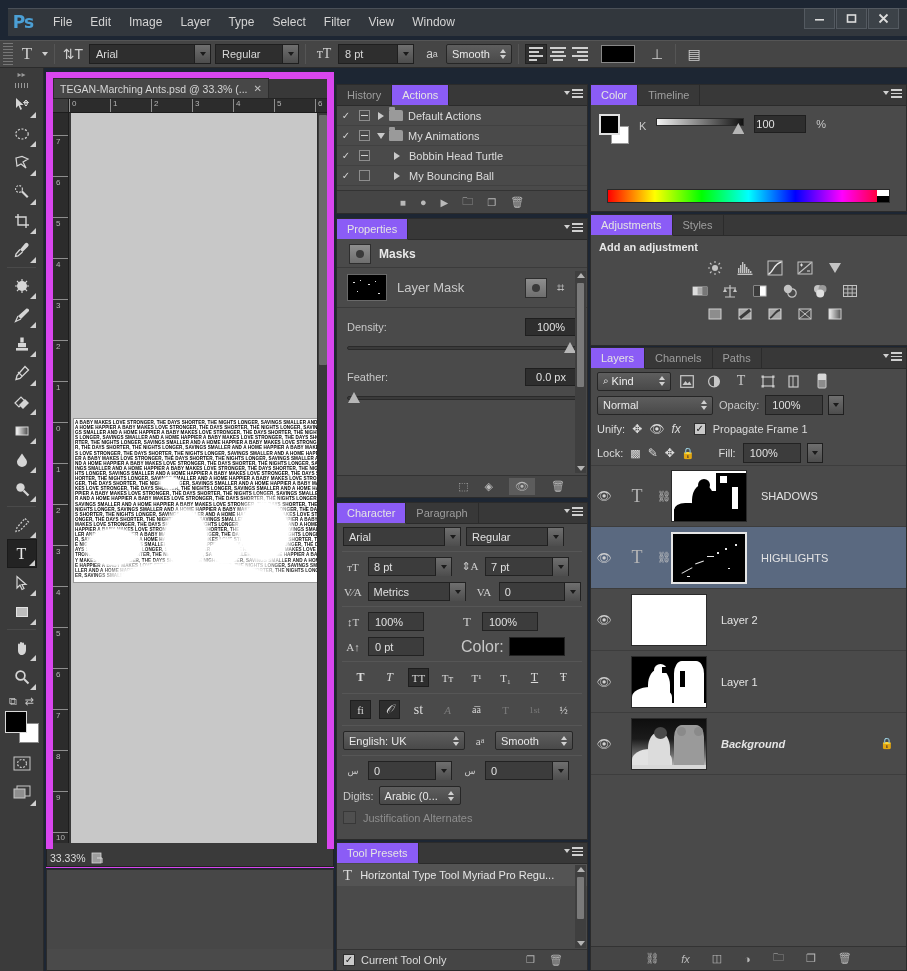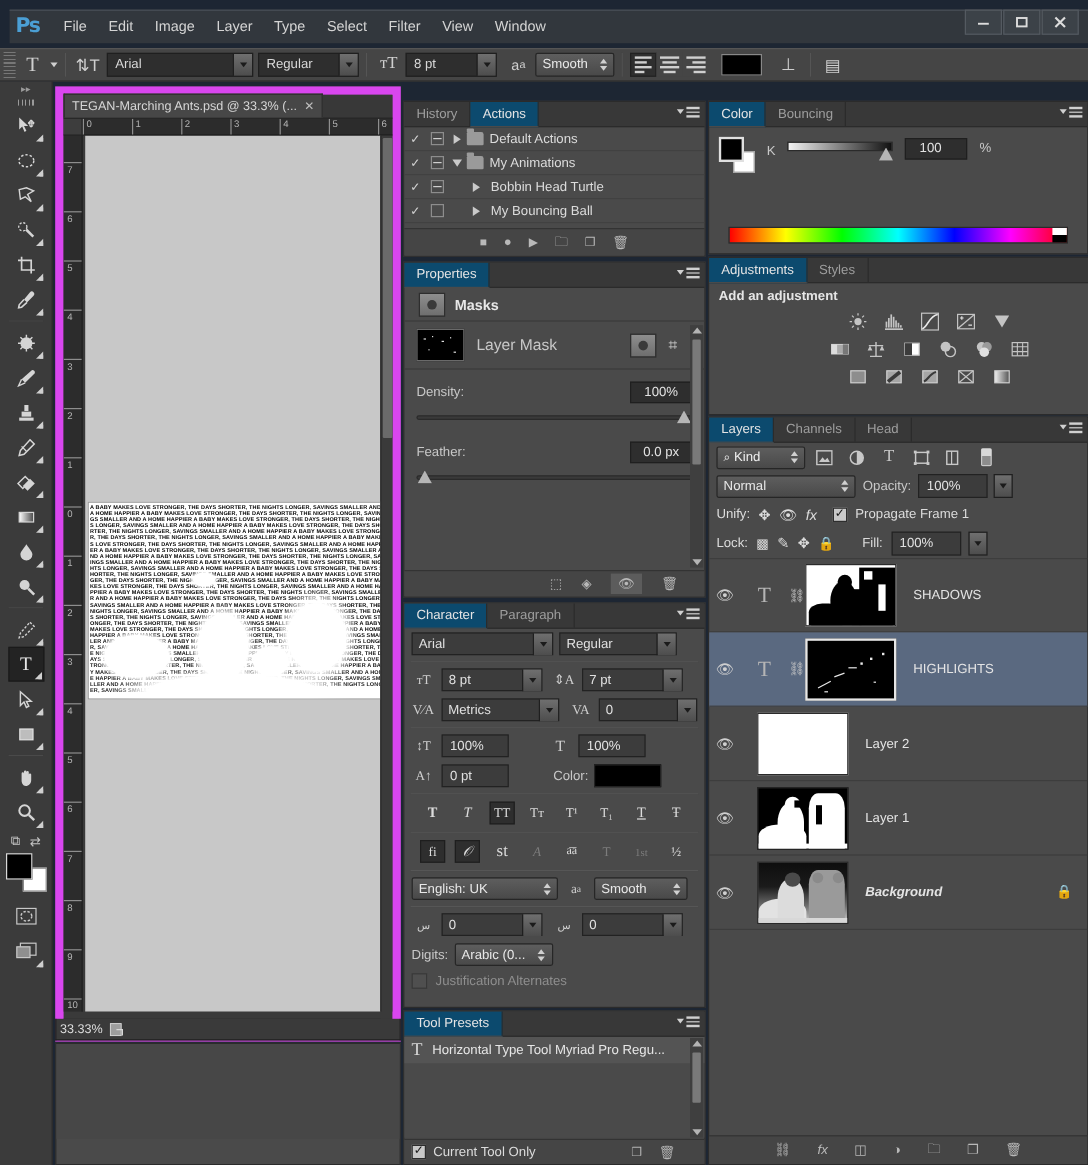--- a/index.html
+++ b/index.html
@@ -124,7 +124,7 @@
     border-bottom:1px solid #2b2b2b;}
   .ptab{display:flex;align-items:center;padding:0 10px;font-size:11px;color:#9e9e9e;
     border-right:1px solid #2b2b2b;}
-  .ptab.active{background:#0c4a6e;color:#e4e4e4;border-bottom:1px solid #4a4a4a;margin-bottom:-1px;}
+  .ptab.active{background:#8b5cf6;color:#e4e4e4;border-bottom:1px solid #4a4a4a;margin-bottom:-1px;}
   .pmenu{position:absolute;right:4px;top:4px;display:flex;align-items:center;gap:2px;}
   .pmenu .ca{width:0;height:0;border-left:3px solid transparent;border-right:3px solid transparent;
     border-top:4px solid #d0d0d0;}

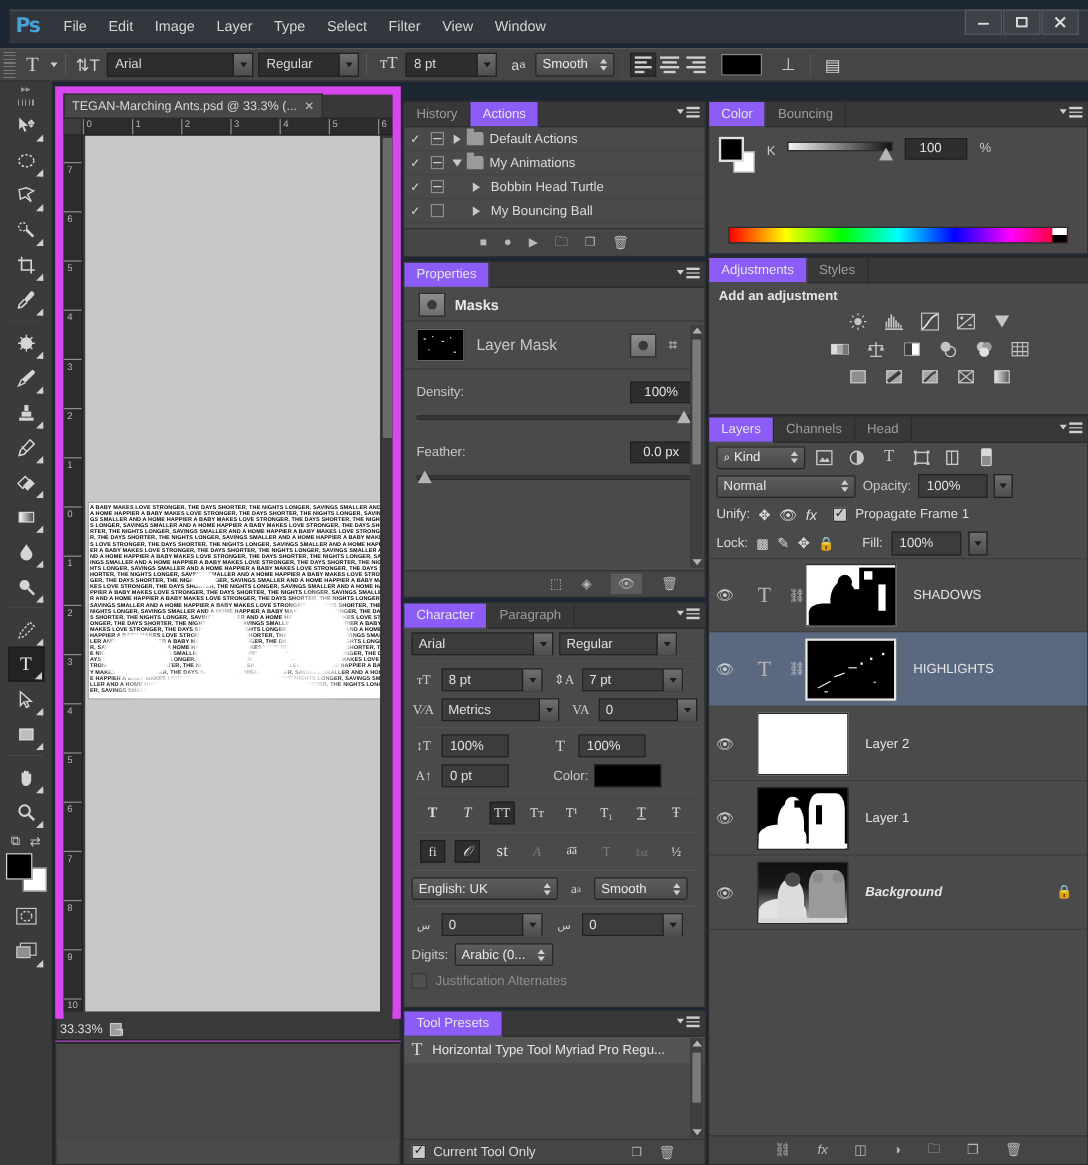--- a/index.html
+++ b/index.html
@@ -926,7 +926,7 @@
   <div class="panel" style="left:590px;top:84px;width:317px;height:128px;">
     <div class="panel-tabs">
       <div class="ptab active">Color</div>
-      <div class="ptab">Bouncing</div>
+      <div class="ptab">Timeline</div>
       <div class="pmenu">
           <i class="ca"></i>
           <span class="lines">

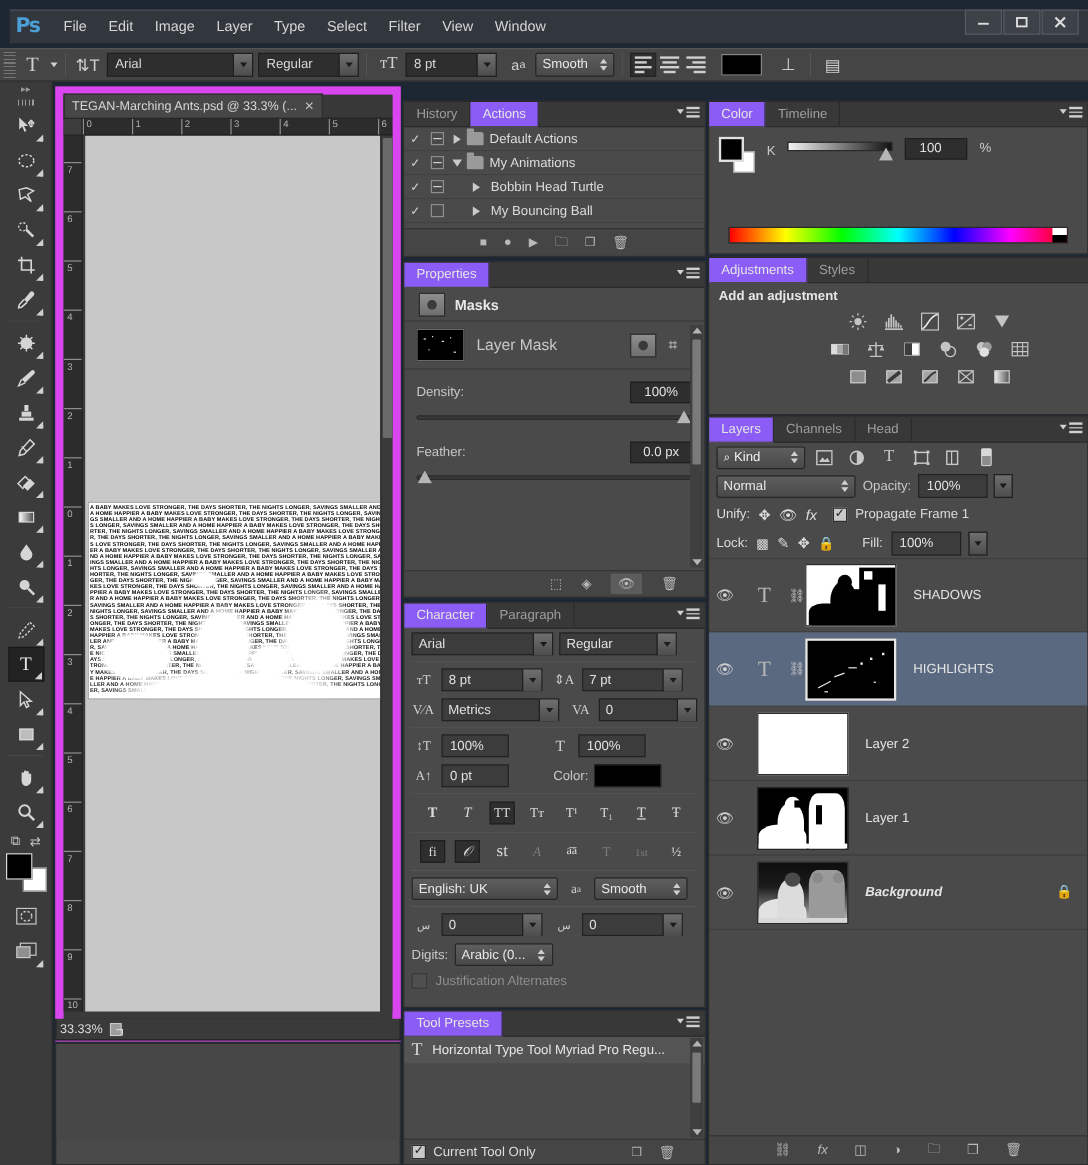--- a/index.html
+++ b/index.html
@@ -946,7 +946,7 @@
         <span class="k-track" style="display:block;background:linear-gradient(to right,#f2f2f2,#111);"></span>
         <span class="slider-knob" style="left:76px;top:5px;"></span>
       </span>
-      <span class="prop-field" style="width:52px;margin-top:1px;justify-content:flex-start;padding-left:11px;">100</span>
+      <span class="prop-field" style="width:52px;margin-top:1px;justify-content:flex-start;padding-left:1px;">100</span>
       <span style="margin-top:4px;font-size:11px;">%</span>
     </div>
     <div class="spectrum" style="position:absolute;left:8px;right:8px;bottom:8px;">

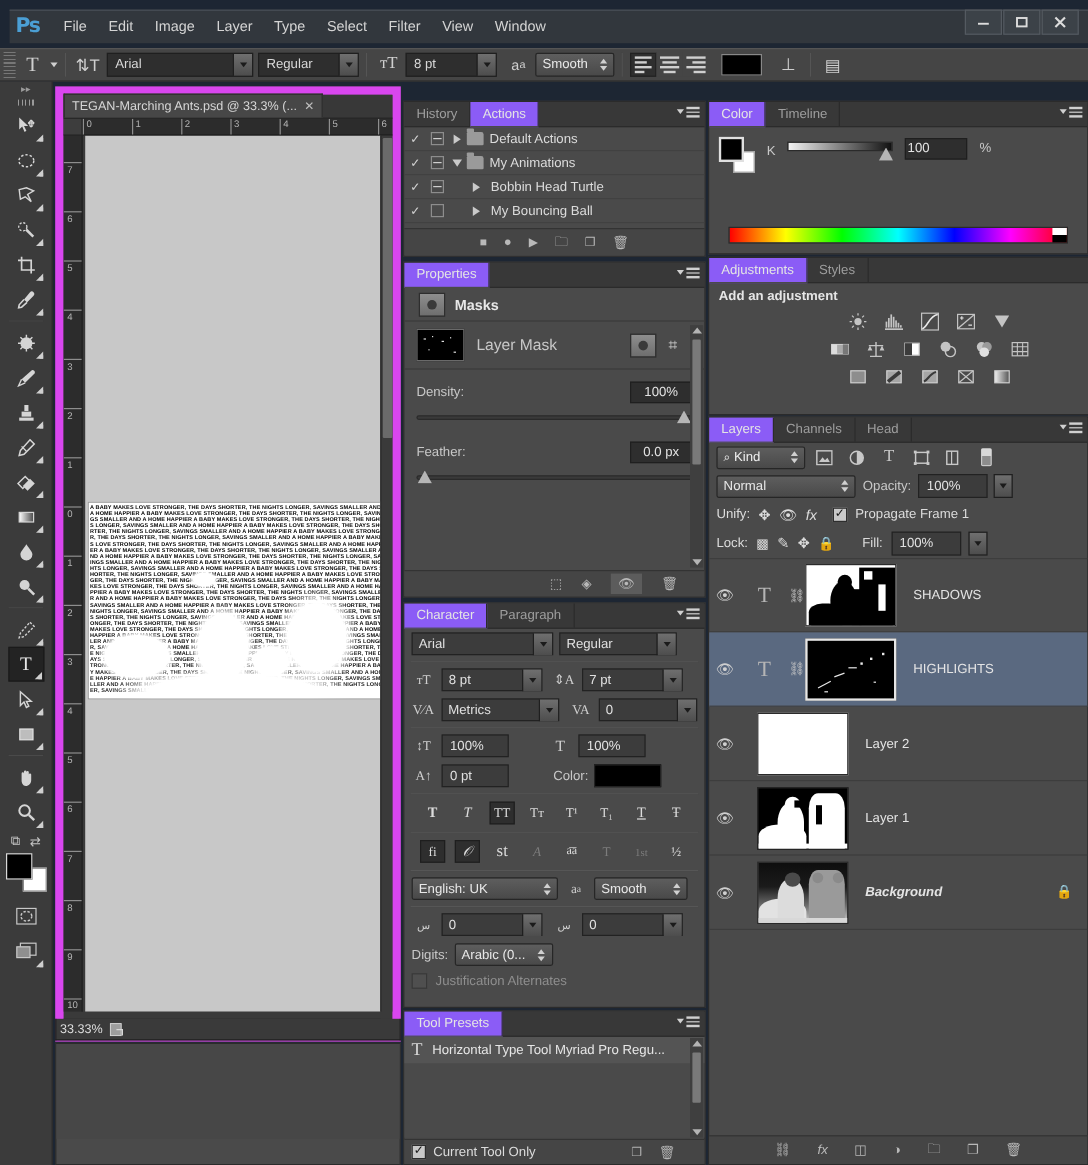--- a/index.html
+++ b/index.html
@@ -1095,7 +1095,7 @@
     <div class="panel-tabs">
       <div class="ptab active">Layers</div>
       <div class="ptab">Channels</div>
-      <div class="ptab">Head</div>
+      <div class="ptab">Paths</div>
       <div class="pmenu">
           <i class="ca"></i>
           <span class="lines">

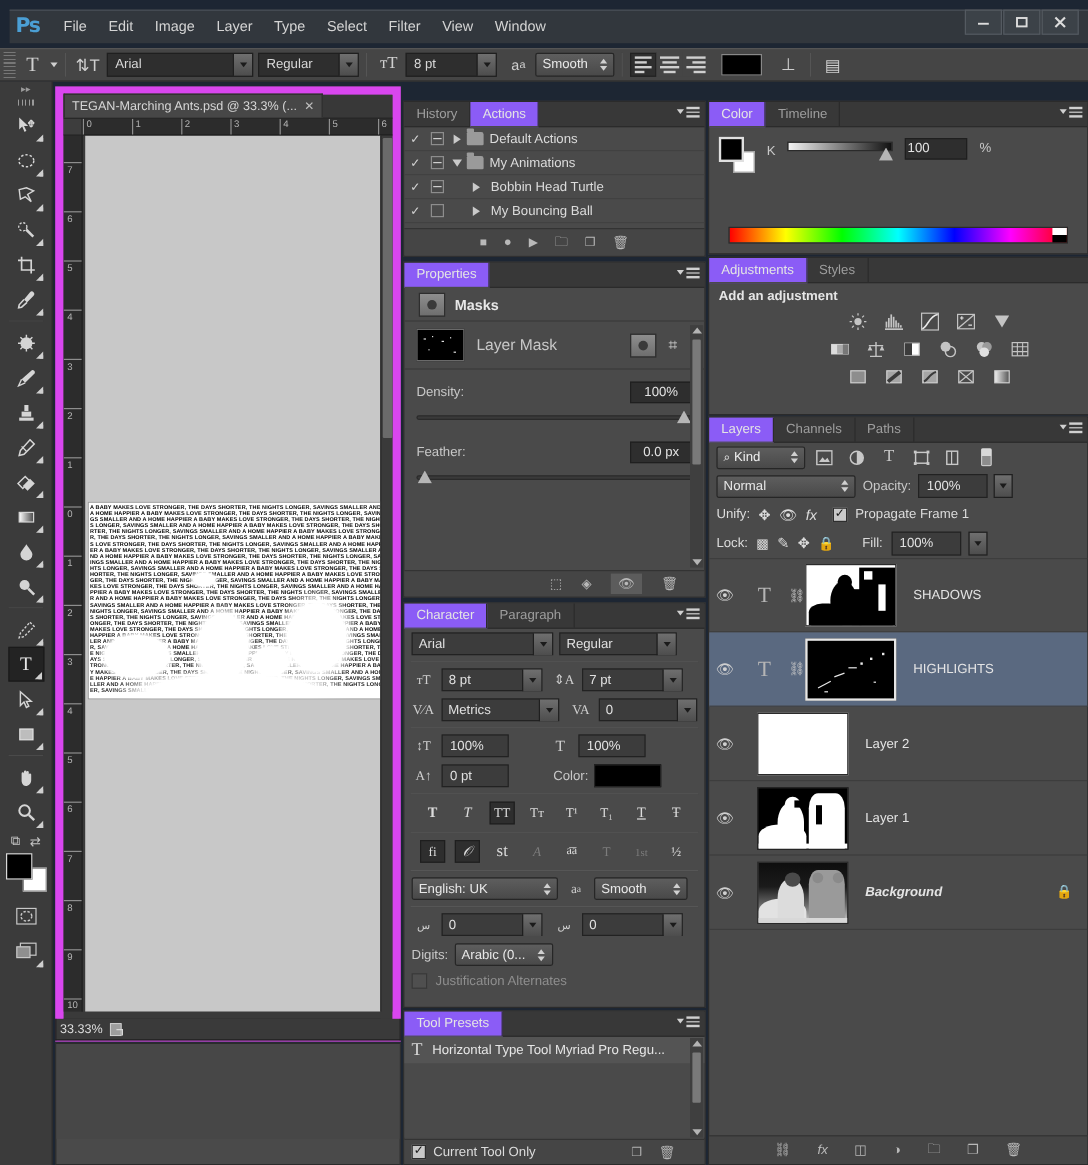--- a/index.html
+++ b/index.html
@@ -812,7 +812,7 @@
     <div class="char-row">
       <span class="chr-icon">A↑</span>
       <span class="chr-field" style="width:56px;">0 pt</span>
-      <span style="margin-left:32px;font-size:11px;">Color:</span>
+      <span style="margin-left:32px;font-size:16px;">Color:</span>
       <span style="width:56px;height:19px;background:#000;border:1px solid #222;"></span>
     </div>
     <div class="divider"></div>

